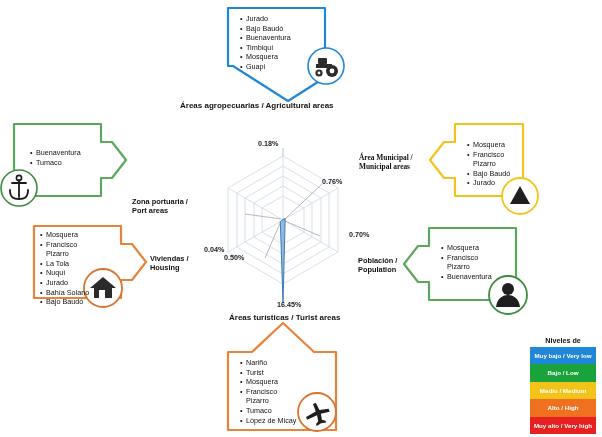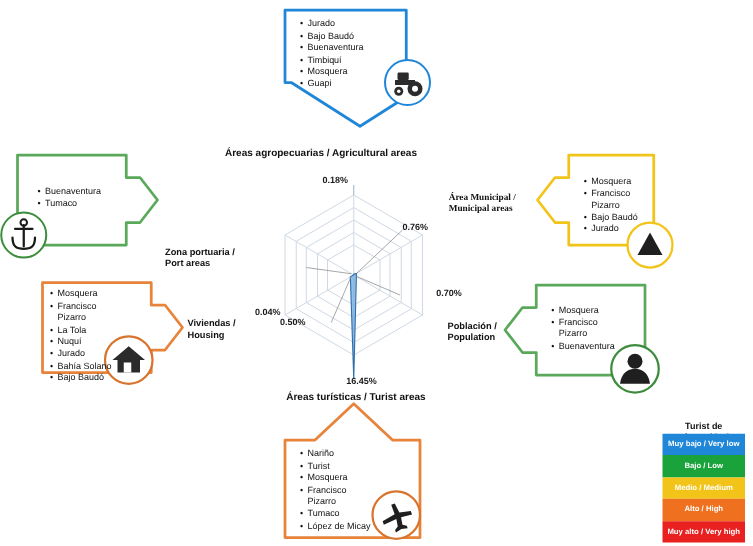--- a/index.html
+++ b/index.html
@@ -211,7 +211,7 @@
     <div class="li">Mosquera</div>
     <div class="li">Guapi</div>
   </div>
-  <div class="title-cap" style="left:180px; top:118px;">Áreas agropecuarias / Agricultural areas</div>
+  <div class="title-cap" style="left:180px; top:101px;">Áreas agropecuarias / Agricultural areas</div>
 
   <div class="list-box" style="left:30px; top:148px;">
     <div class="li">Buenaventura</div>

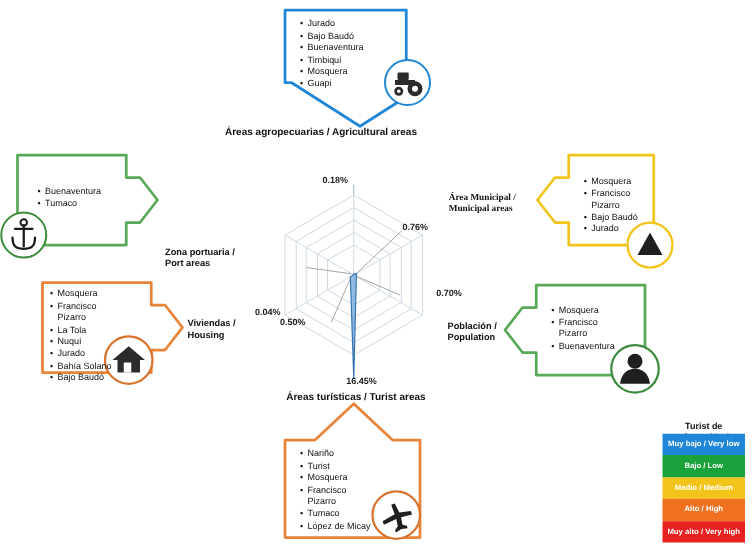--- a/index.html
+++ b/index.html
@@ -279,7 +279,7 @@
   <div class="value-label" style="left:204px; top:209px;margin-top:36px;">0.04%</div>
 
   <div class="legend-title" style="left:526px; top:337px;">
-    <div>Turist de</div>
+    <div>Niveles de</div>
     <div>afectación /</div>
     <div>Levels of</div>
     <div>affectation</div>

